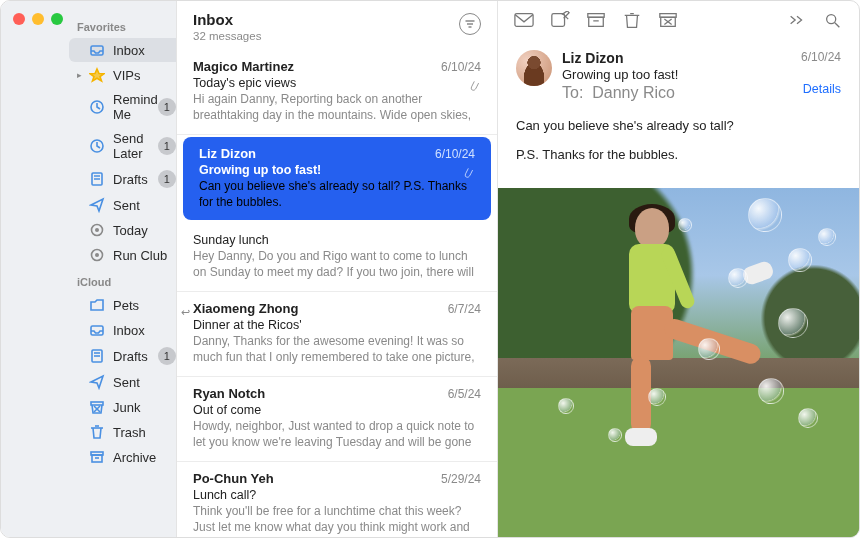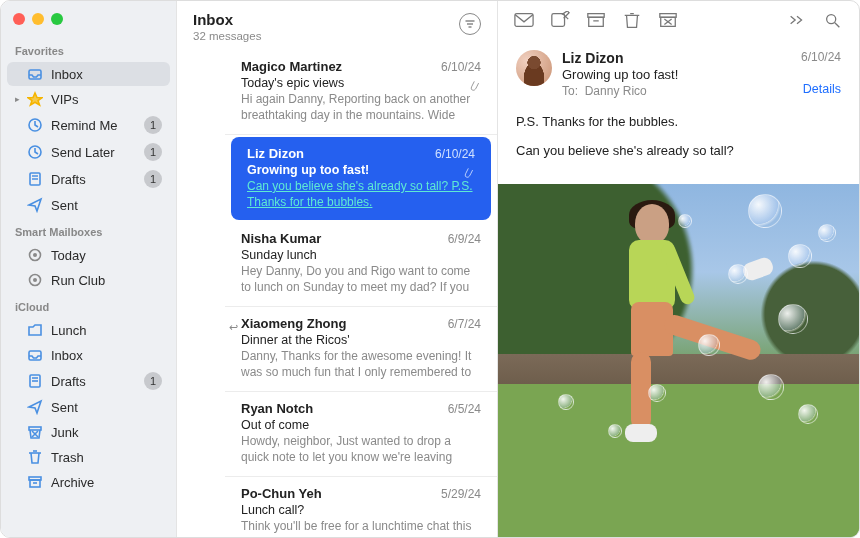--- a/index.html
+++ b/index.html
@@ -7,7 +7,7 @@
 .window { width: 860px; height: 538px; border: 1px solid #ddd; border-radius: 10px; overflow: hidden; display: flex; background: #fff; }
 
 
-.sidebar { width: 175px; background: #eef0f3; padding: 12px 6px; display: flex; flex-direction: column; overflow: hidden; }
+.sidebar { width: 175px; background: #eef0f3; padding: 12px 6px; display: flex; flex-direction: row; overflow: hidden; }
 .traffic { display: flex; gap: 7px; padding: 0 6px 12px; }
 .traffic span { width: 12px; height: 12px; border-radius: 50%; display: inline-block; }
 .dot-red { background: #ff5f57; } .dot-yellow { background: #ffbd2e; } .dot-green { background: #28c940; }

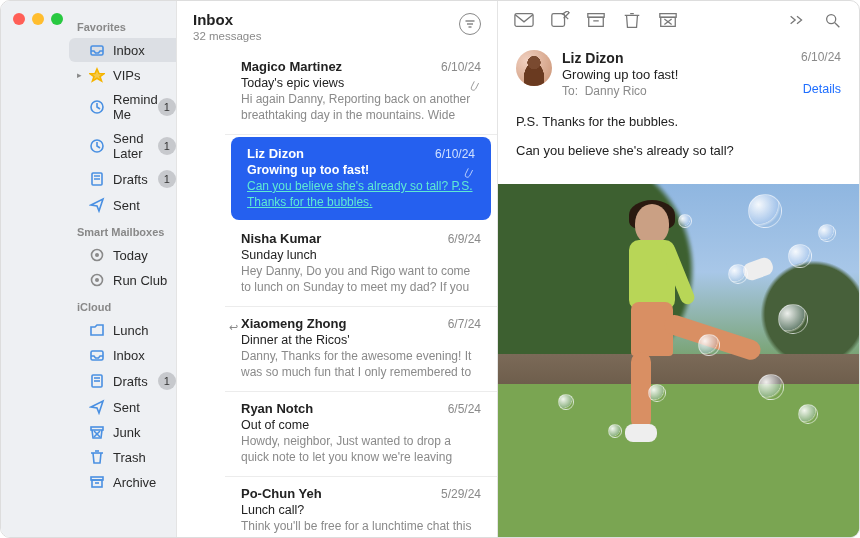--- a/index.html
+++ b/index.html
@@ -29,7 +29,7 @@
 .list-header .sub { font-size: 11.5px; color: #8a8a8a; margin-top: 2px; }
 .filter-btn { width: 22px; height: 22px; border-radius: 50%; border: 1.3px solid #888; display: flex; align-items: center; justify-content: center; margin-top: 2px; }
 .filter-btn svg { width: 12px; height: 12px; stroke: #888; fill: none; stroke-width: 1.8; }
-.items { overflow-y: auto; flex: 1; padding-left: 48px; }
+.items { overflow-y: auto; flex: 1; }
 .msg { padding: 9px 16px 10px; border-bottom: 1px solid #ececec; position: relative; }
 .msg.sel { background: #2560ef; color: #fff; border-radius: 8px; margin: 2px 6px; border: none; }
 .msg .row1 { display: flex; align-items: baseline; }

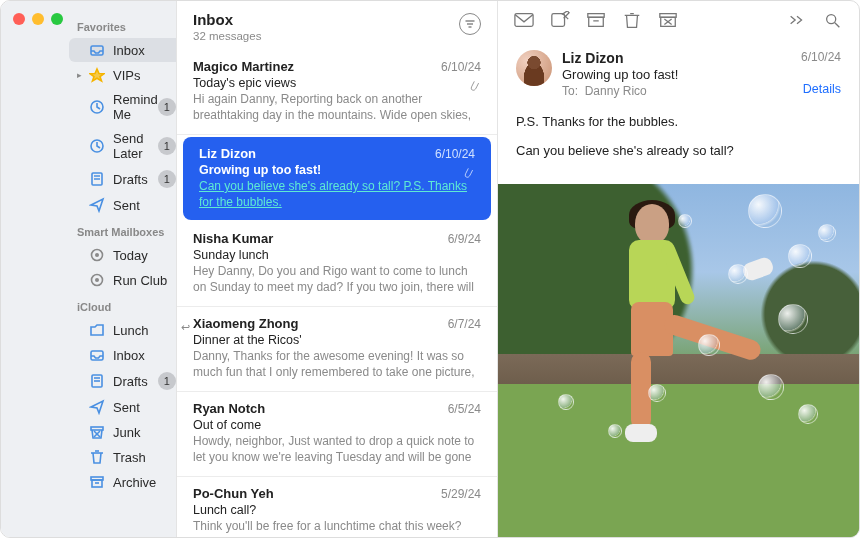--- a/index.html
+++ b/index.html
@@ -57,7 +57,7 @@
 .who { flex: 1; }
 .who .sender { font-weight: 700; font-size: 14px; }
 .who .subj2 { font-size: 13px; color: #222; margin-top: 1px; }
-.who .to { font-size: 12px; color: #8a8a8a; margin-top: 2px; }
+.who .to { font-size: 16px; color: #8a8a8a; margin-top: 2px; }
 .meta { text-align: right; }
 .meta .d { font-size: 12px; color: #8a8a8a; }
 .meta .details-link { color: #1e6eff; font-size: 12.5px; margin-top: 18px; display: block; }

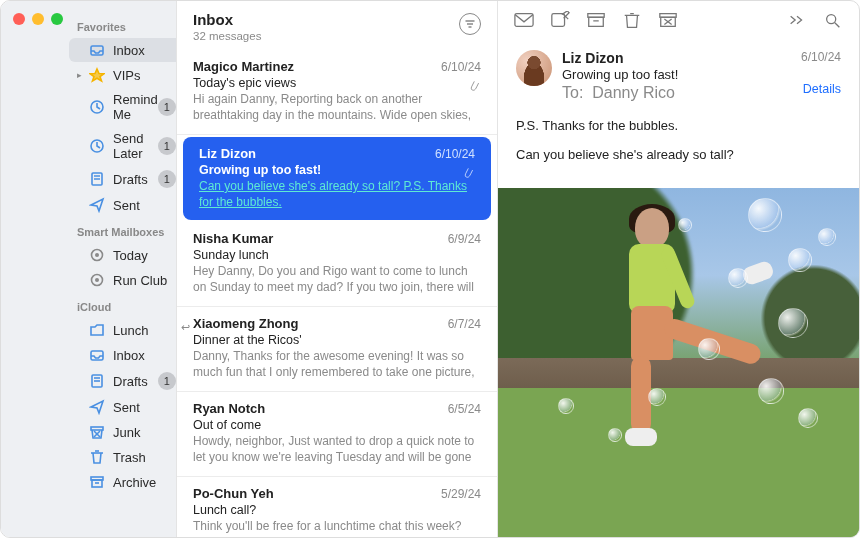--- a/index.html
+++ b/index.html
@@ -384,8 +384,8 @@
     </div>
 
     <div class="body">
+      <p>Can you believe she's already so tall?</p>
       <p>P.S. Thanks for the bubbles.</p>
-      <p>Can you believe she's already so tall?</p>
     </div>
 
     <div class="photo">

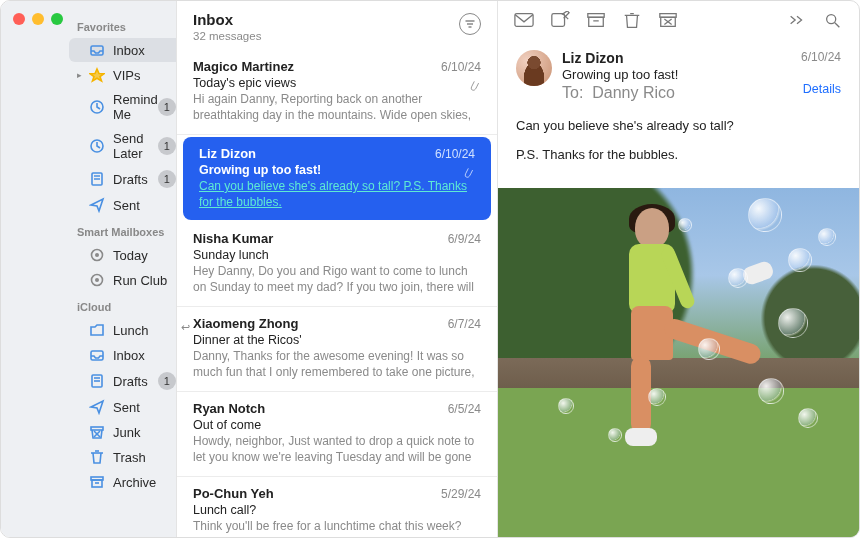--- a/index.html
+++ b/index.html
@@ -39,7 +39,7 @@
 .msg .subj { font-size: 12.5px; margin: 2px 0 2px; }
 .msg.sel .subj { font-weight: 600; }
 .msg .prev { font-size: 12px; color: #8a8a8a; line-height: 1.3; max-height: 32px; overflow: hidden; }
-.msg.sel .prev { color: #5eead4; text-decoration: underline; }
+.msg.sel .prev { color: #000000; }
 .msg .attach { position: absolute; right: 16px; top: 30px; }
 .msg .attach svg { width: 12px; height: 12px; stroke: #8a8a8a; fill: none; }
 .msg.sel .attach svg { stroke: #cfe0ff; }

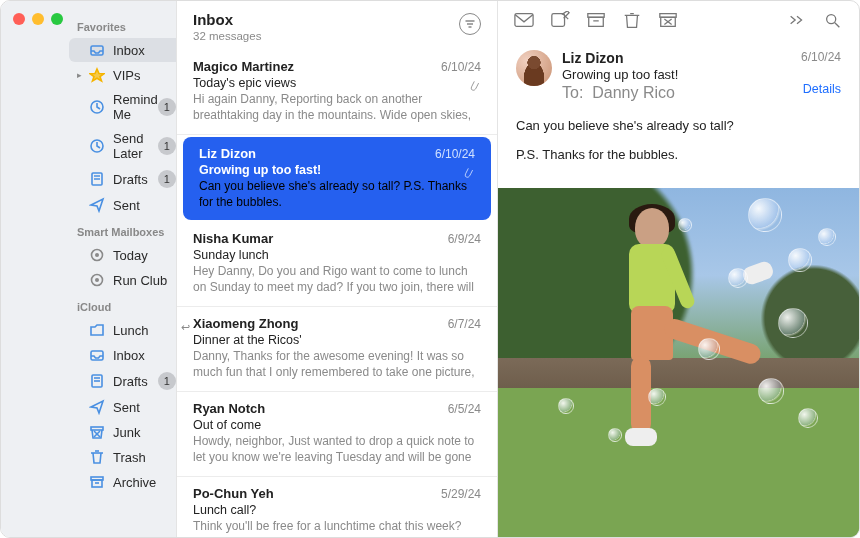--- a/index.html
+++ b/index.html
@@ -155,7 +155,6 @@
           </span>
           <span class="lbl">Sent</span>
         </div>
-        <div class="section-label">Smart Mailboxes</div>
         <div class="side-item">
           <span class="chev"></span>
           <span class="ic gray">

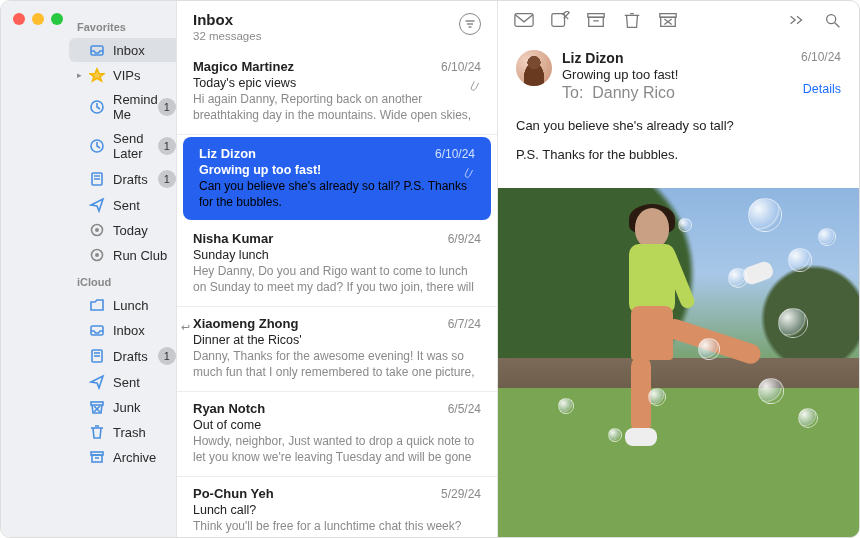--- a/index.html
+++ b/index.html
@@ -291,10 +291,6 @@
           <div class="prev">Can you believe she's already so tall? P.S. Thanks for the bubbles.</div>
         </div>
         <div class="msg">
-          <div class="row1">
-            <span class="from">Nisha Kumar</span>
-            <span class="date">6/9/24</span>
-          </div>
           <div class="subj">Sunday lunch</div>
           <div class="prev">Hey Danny, Do you and Rigo want to come to lunch on Sunday to meet my dad? If you two join, there will be 6 of us total. W…</div>
         </div>

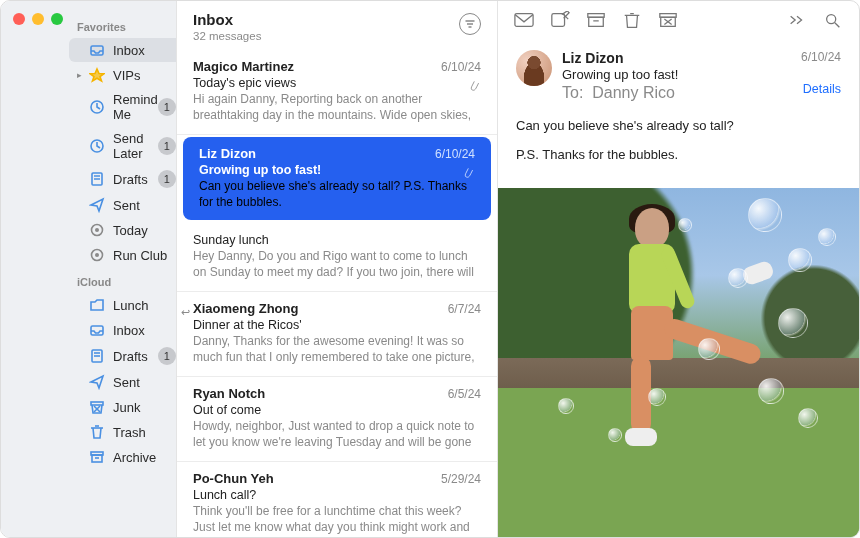--- a/index.html
+++ b/index.html
@@ -183,7 +183,7 @@
               <path d="M2 5 L6 5 L8 3 L14 3 L14 13 L2 13 Z"></path>
             </svg>
           </span>
-          <span class="lbl">Lunch</span>
+          <span class="lbl">Pets</span>
         </div>
         <div class="side-item">
           <span class="chev"></span>

